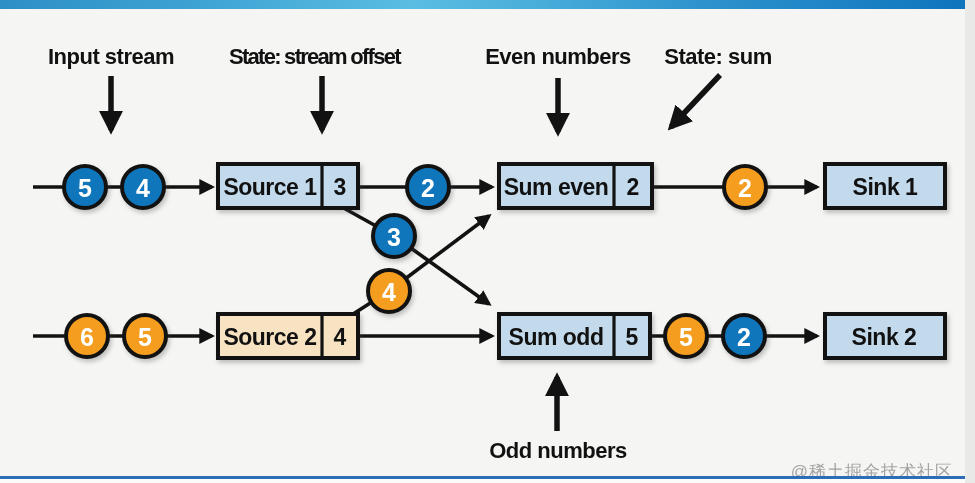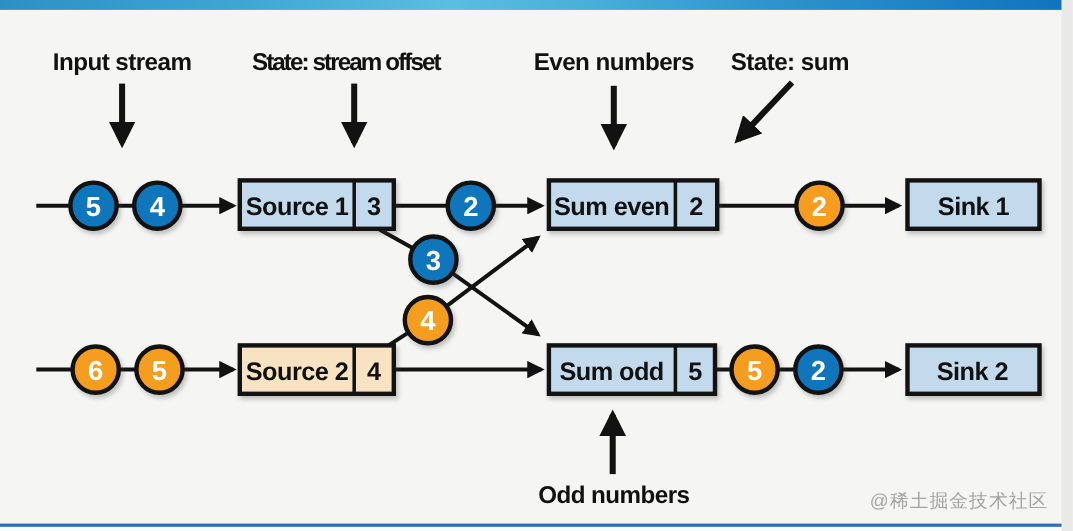--- a/index.html
+++ b/index.html
@@ -37,7 +37,7 @@
   .state-label{font-size:23px;font-weight:bold;}
   .tok-label{font-size:25px;font-weight:bold;fill:#ffffff;}
   .watermark{
-    position:absolute;right:12px;top:444px;
+    position:absolute;right:12px;top:460px;
     font-size:17px;color:#a3a3a3;letter-spacing:1px;
   }
 </style>

